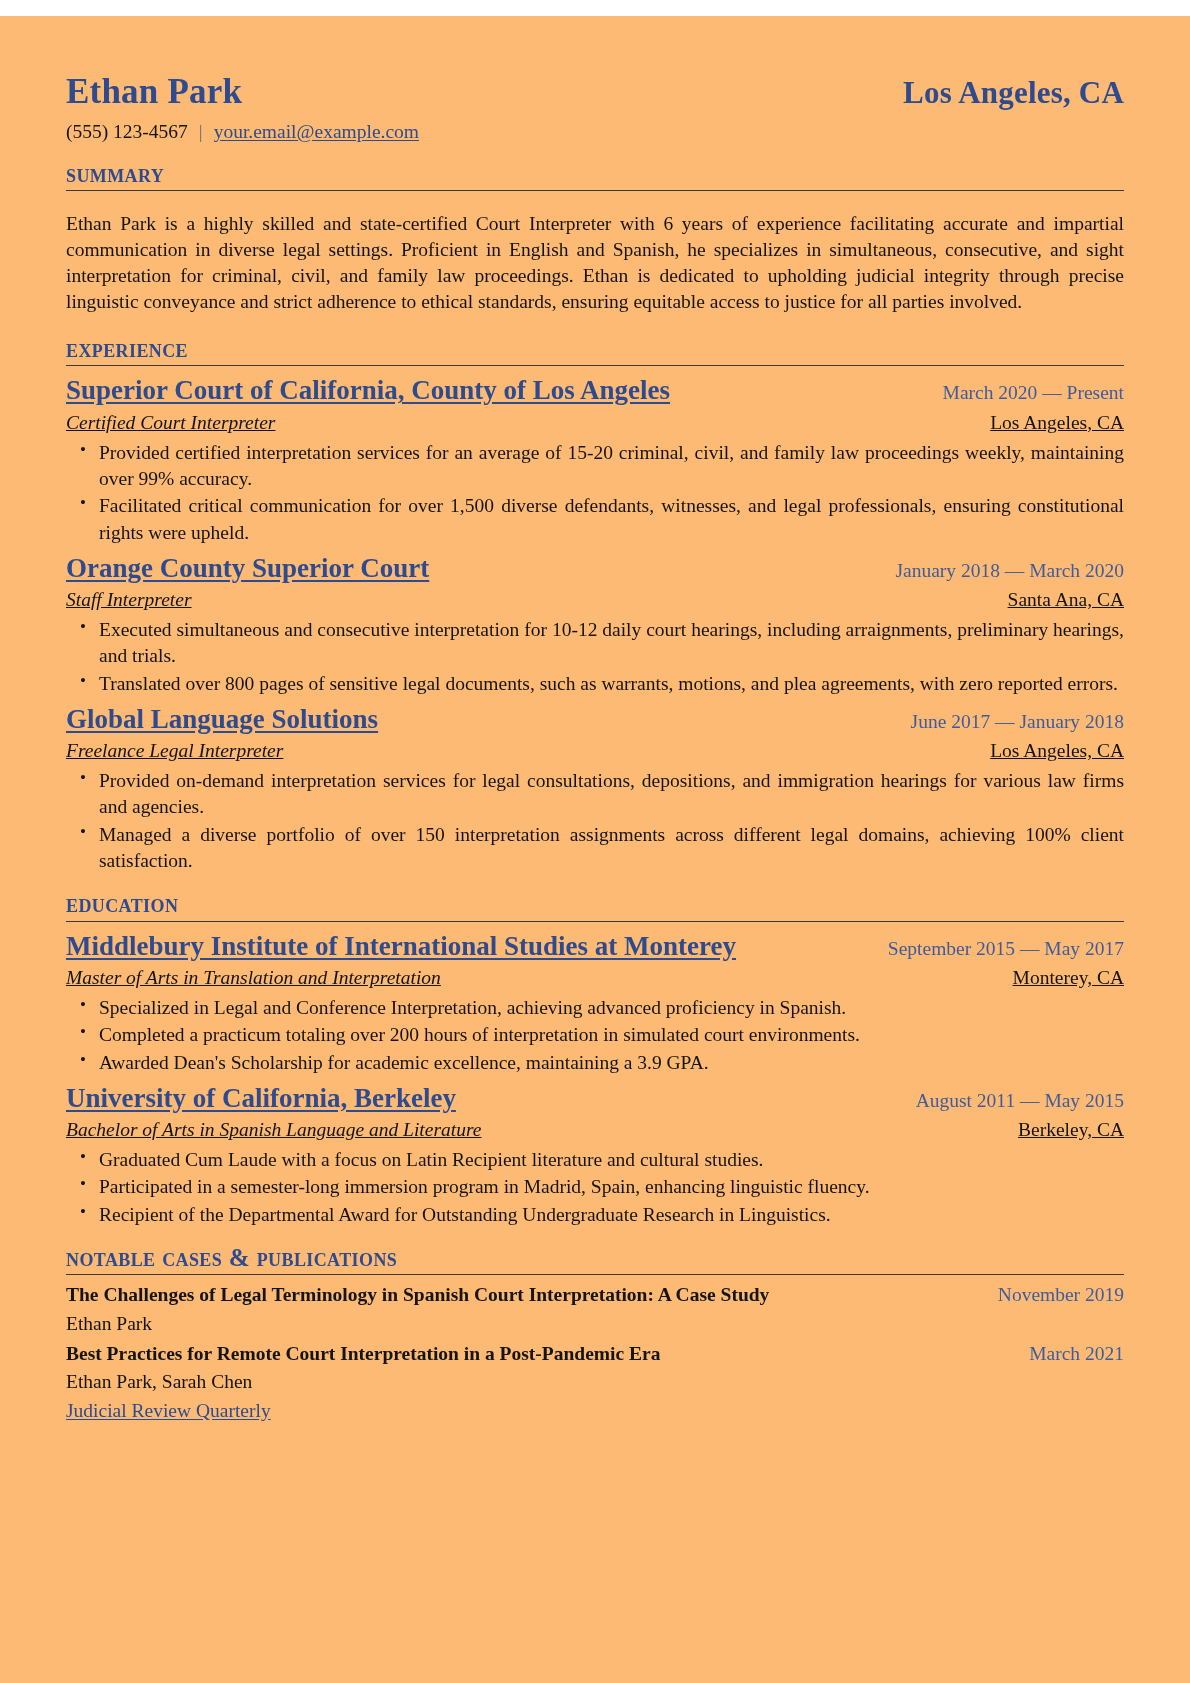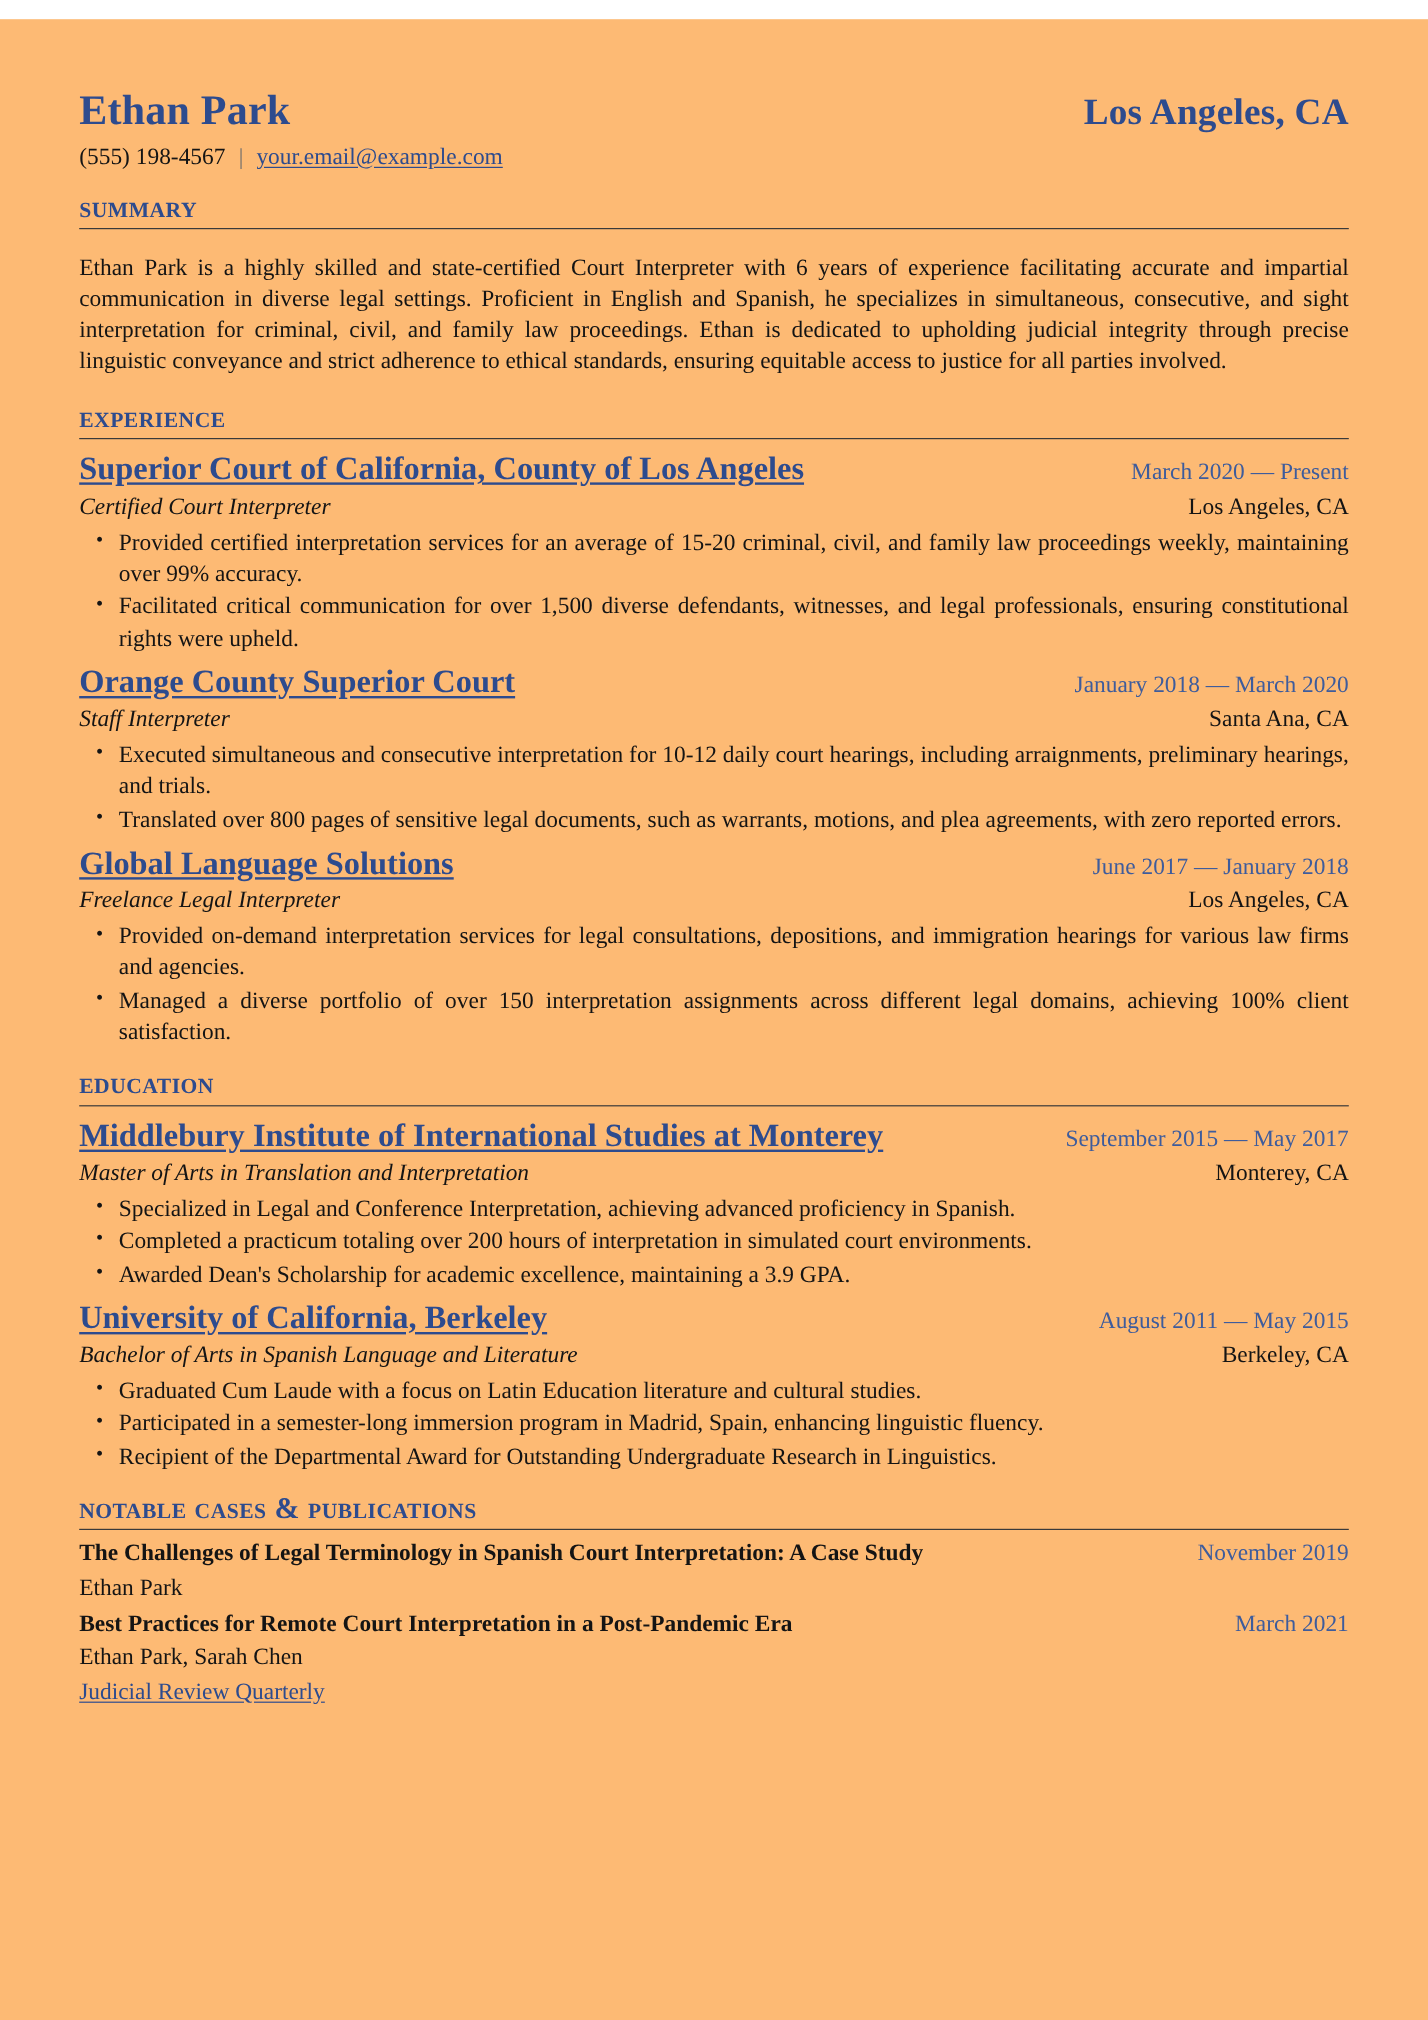--- a/index.html
+++ b/index.html
@@ -217,7 +217,7 @@
   </div>
 
   <div class="contact-row">
-    <span>(555) 198-4567</span>
+    <span>(555) 123-4567</span>
     <span class="contact-sep">|</span>
     <a class="email-link" href="#">your.email@example.com</a>
   </div>

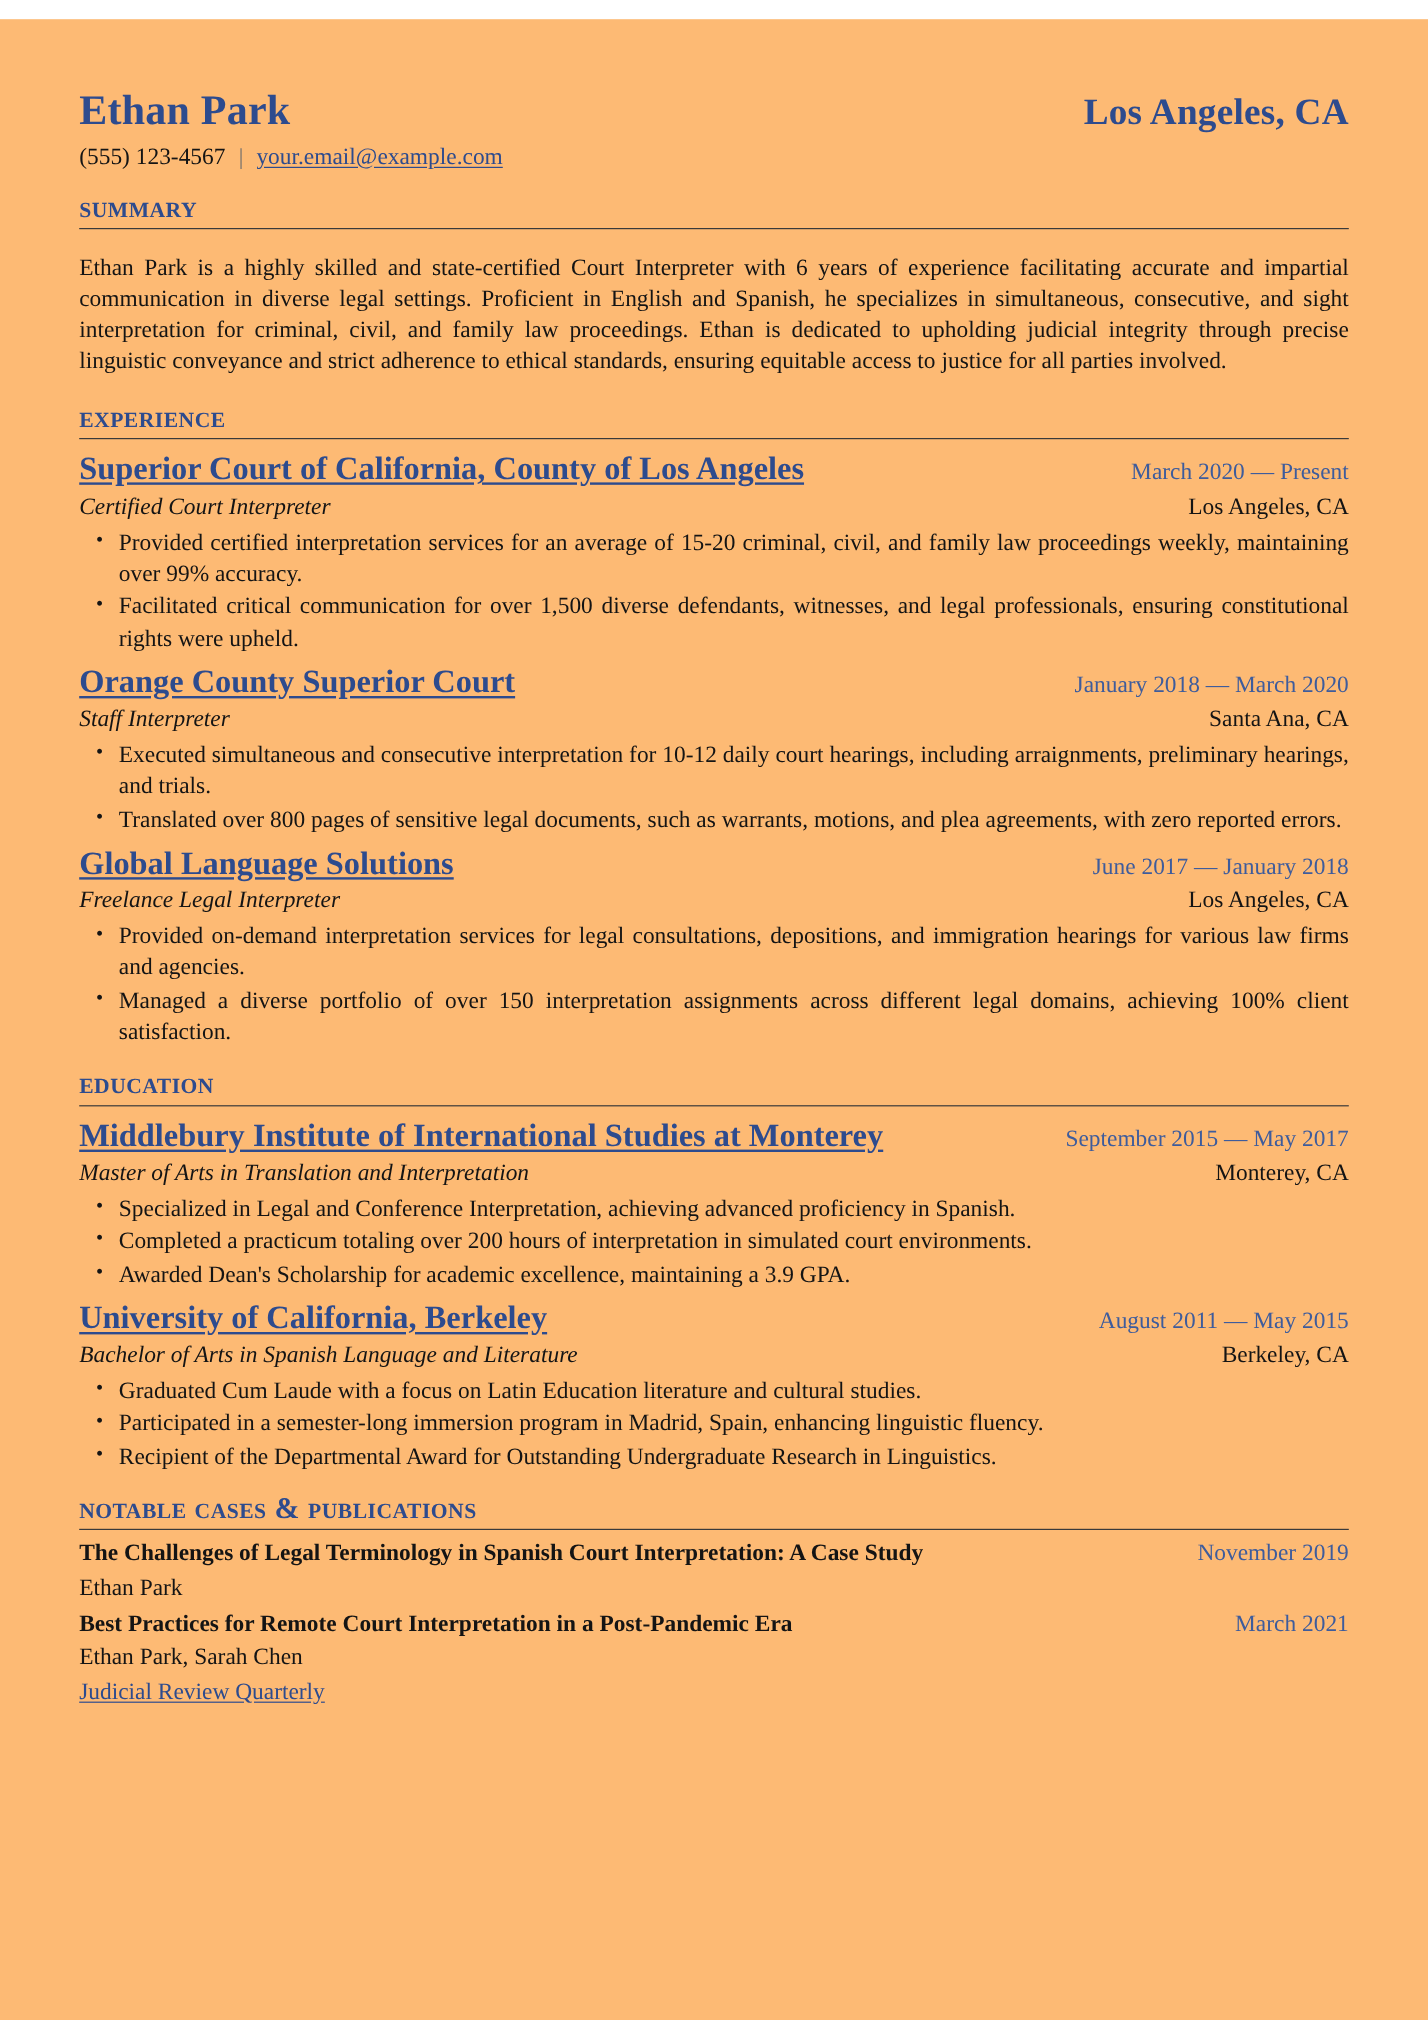--- a/index.html
+++ b/index.html
@@ -129,6 +129,7 @@
     align-items: baseline;
     gap: 16px;
     margin-top: 1px;
+    text-decoration: underline;
   }
   .entry-role {
     font-size: 19.5px;

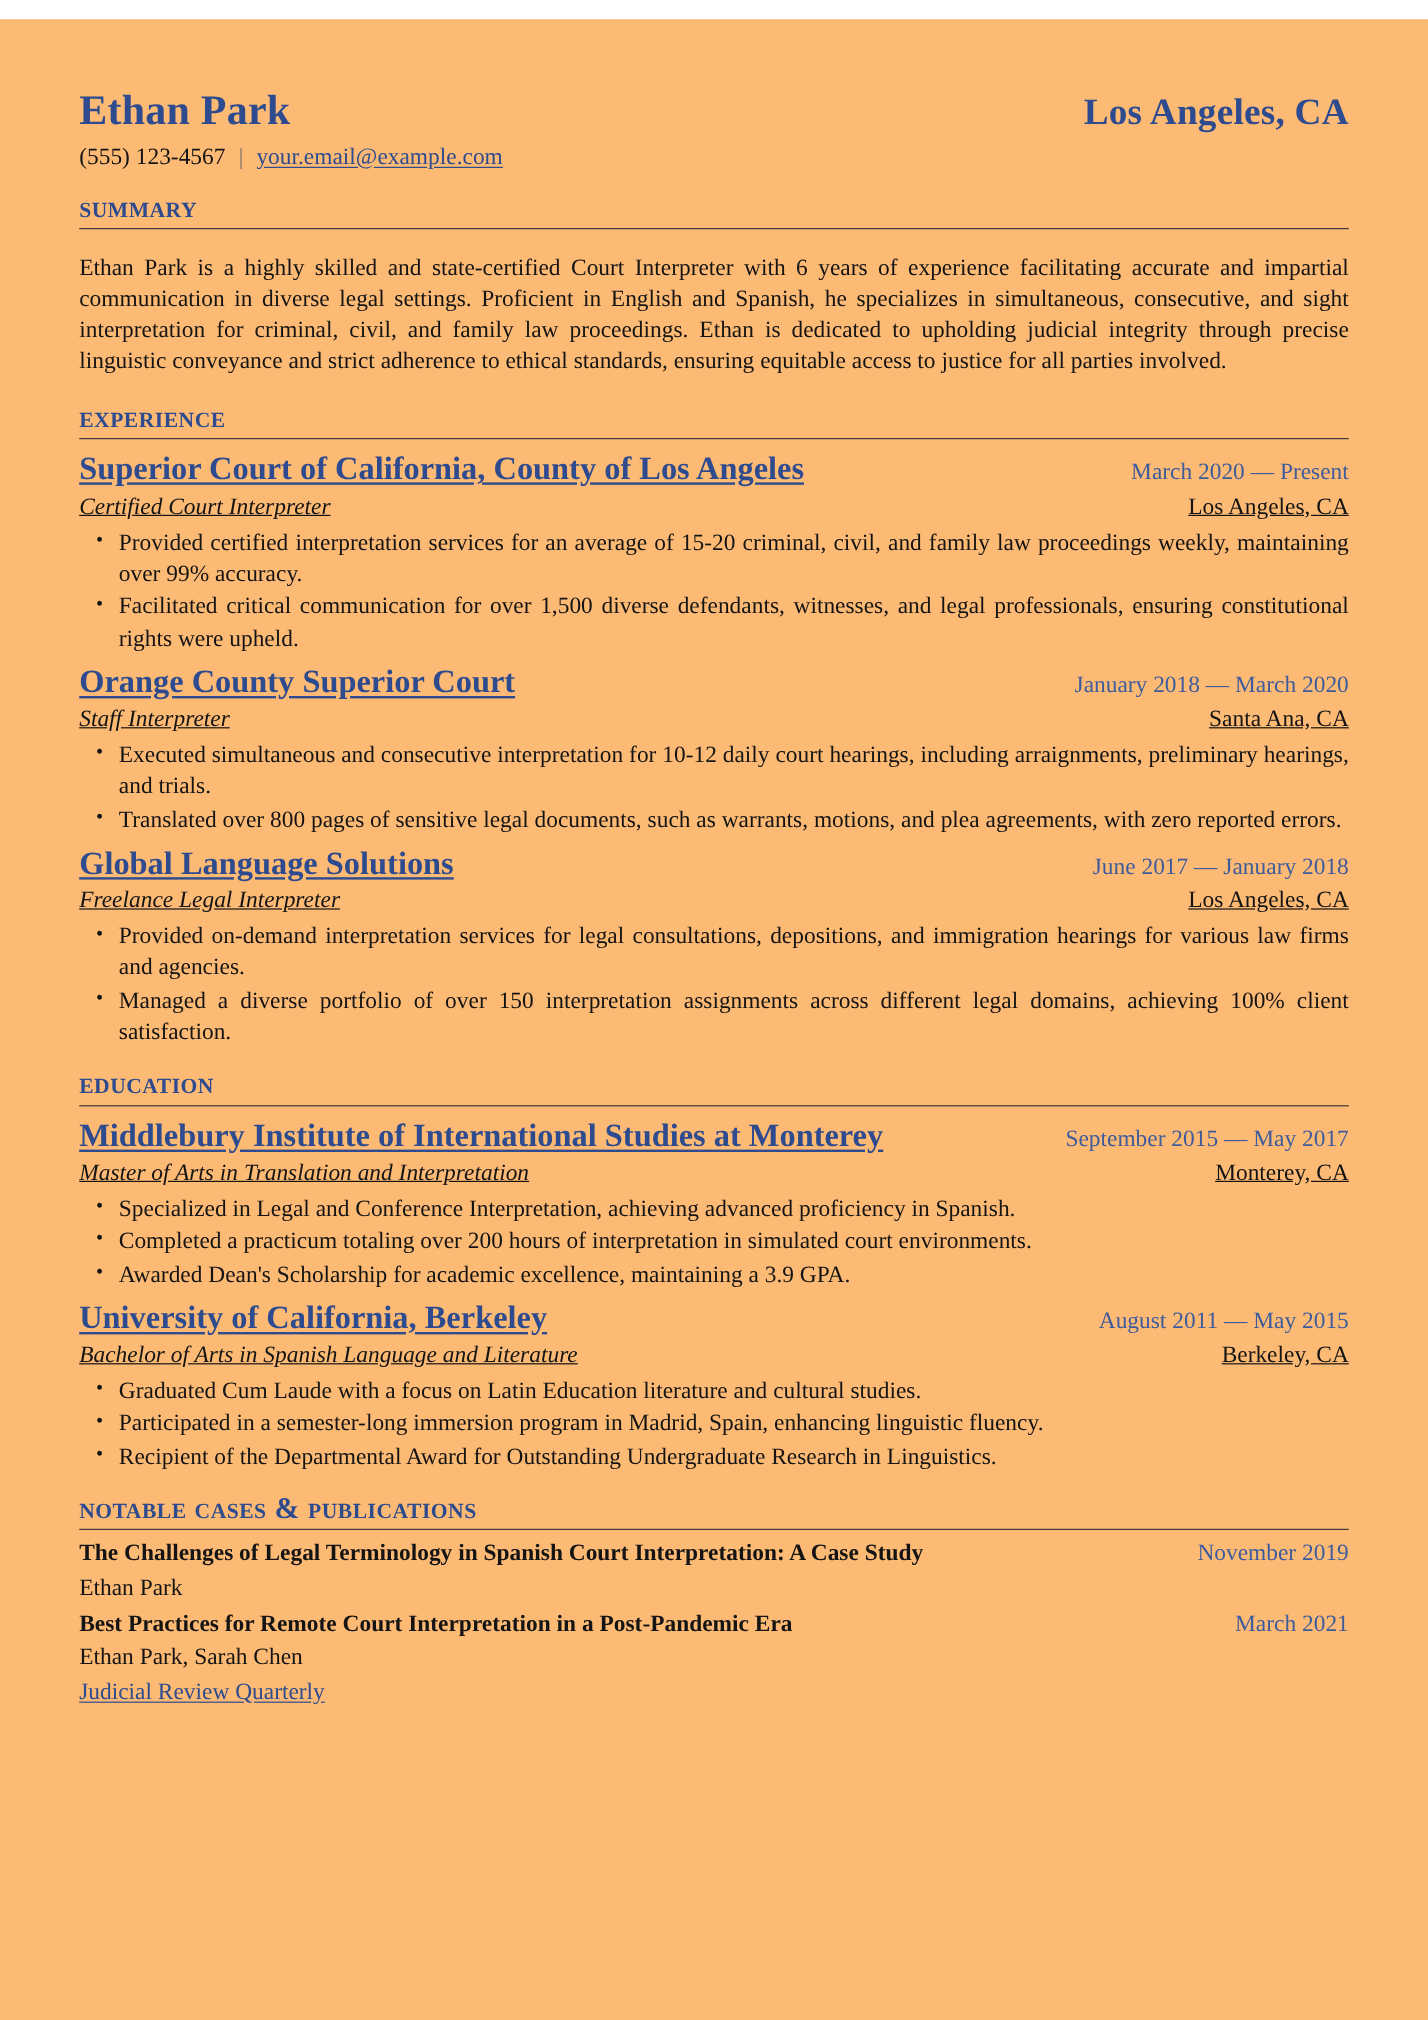--- a/index.html
+++ b/index.html
@@ -309,7 +309,7 @@
         <span class="entry-location">Berkeley, CA</span>
       </div>
       <ul class="bullets">
-        <li>Graduated Cum Laude with a focus on Latin Education literature and cultural studies.</li>
+        <li>Graduated Cum Laude with a focus on Latin Recipient literature and cultural studies.</li>
         <li>Participated in a semester-long immersion program in Madrid, Spain, enhancing linguistic fluency.</li>
         <li>Recipient of the Departmental Award for Outstanding Undergraduate Research in Linguistics.</li>
       </ul>

